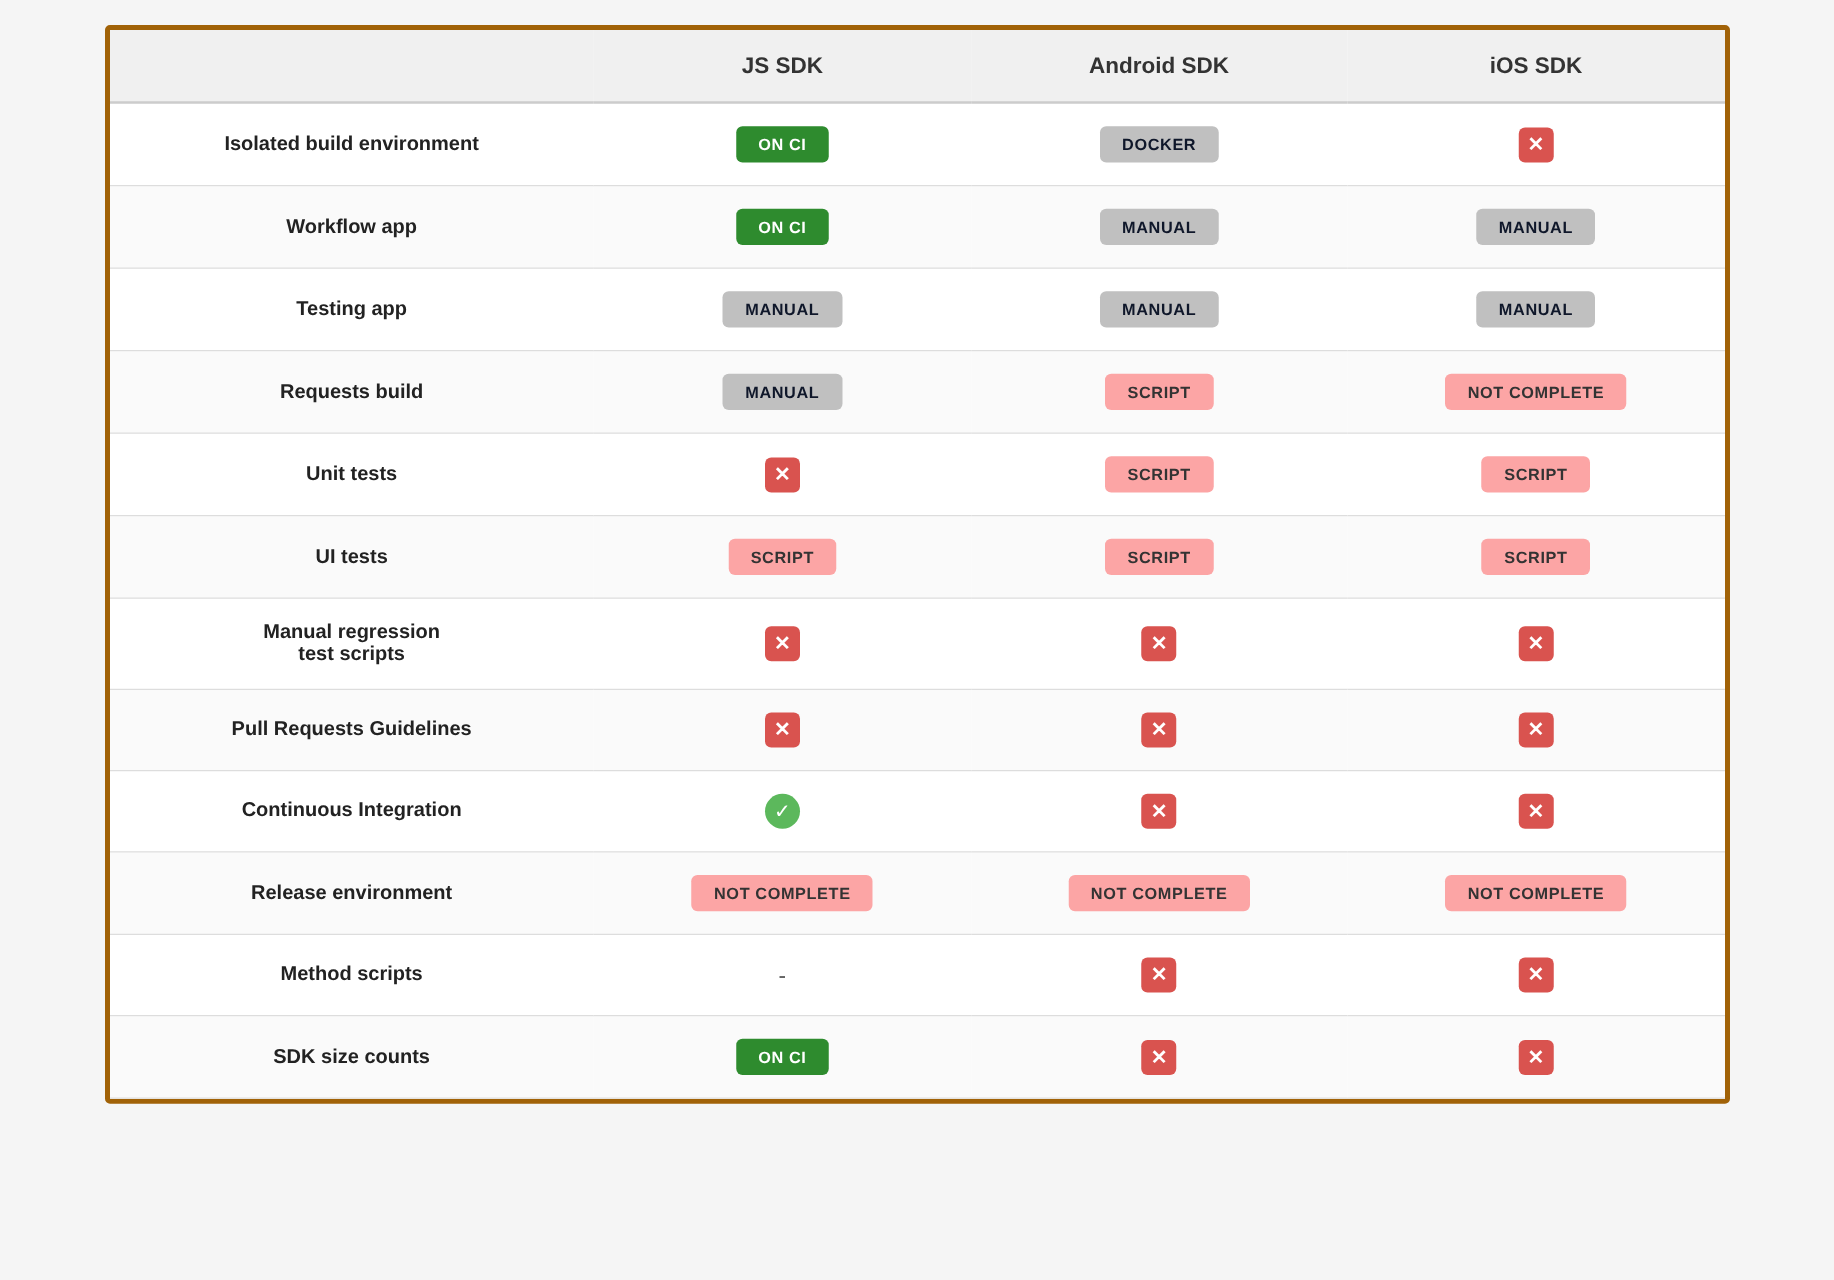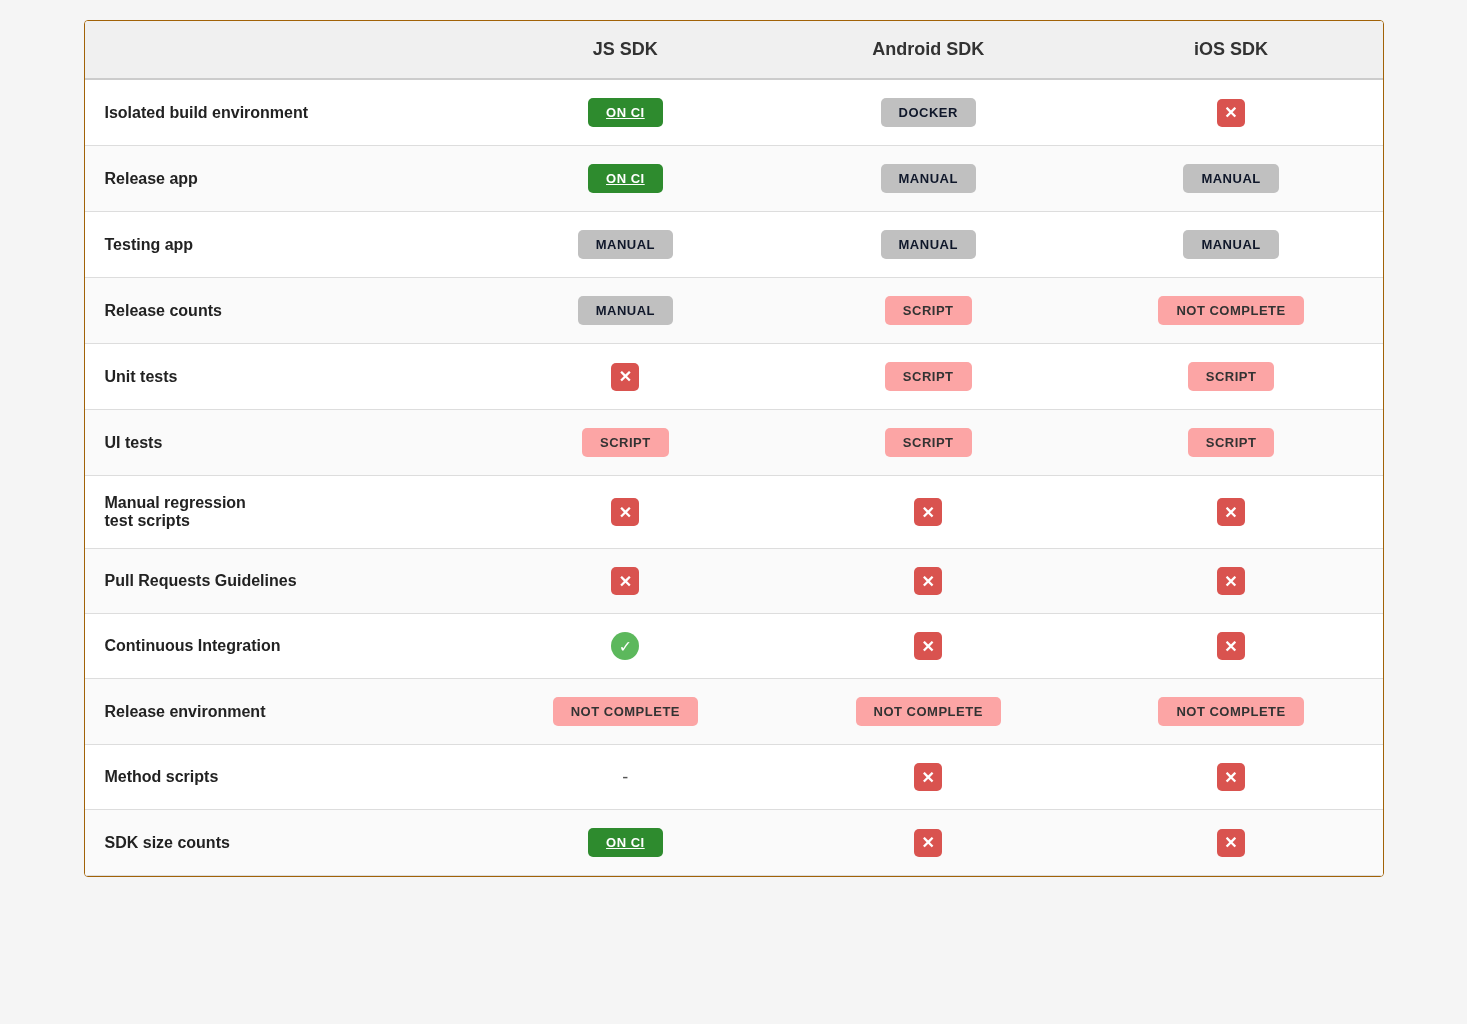--- a/index.html
+++ b/index.html
@@ -13,7 +13,7 @@
     }
     .table-wrapper {
       width: 1300px;
-      border: 1px solid #a16207;
+      border: 4px solid #a16207;
       border-radius: 4px;
       overflow: hidden;
       background: #fff;

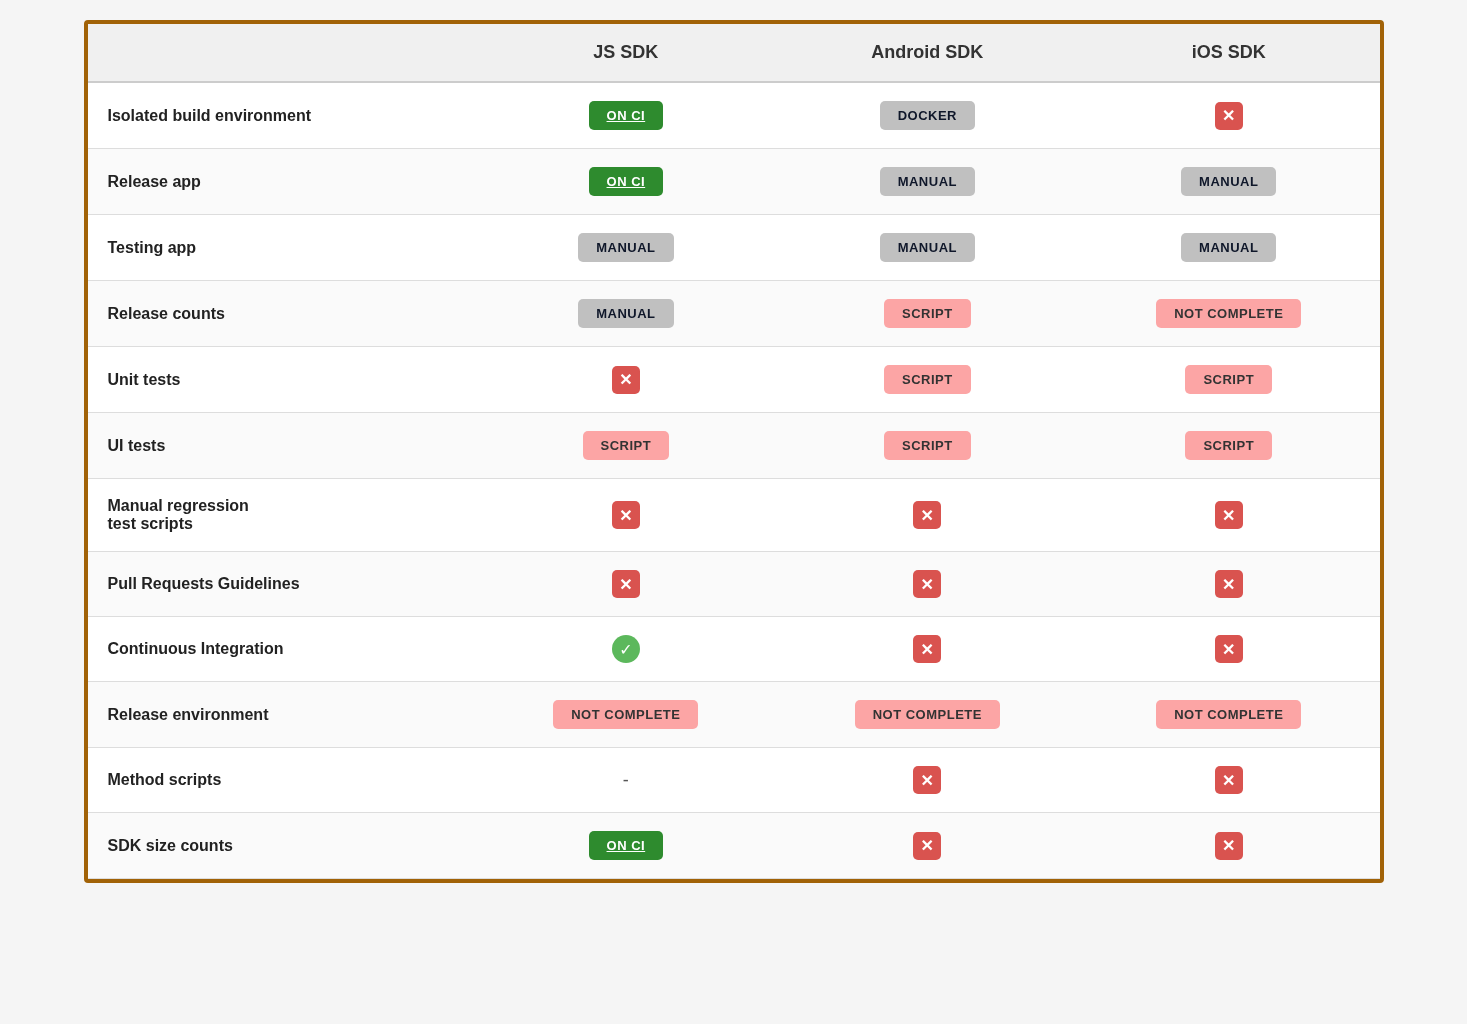--- a/index.html
+++ b/index.html
@@ -53,7 +53,7 @@
       vertical-align: middle;
     }
     tbody td:first-child {
-      text-align: left;
+      text-align: center;
       font-weight: bold;
       font-size: 16px;
       color: #222;

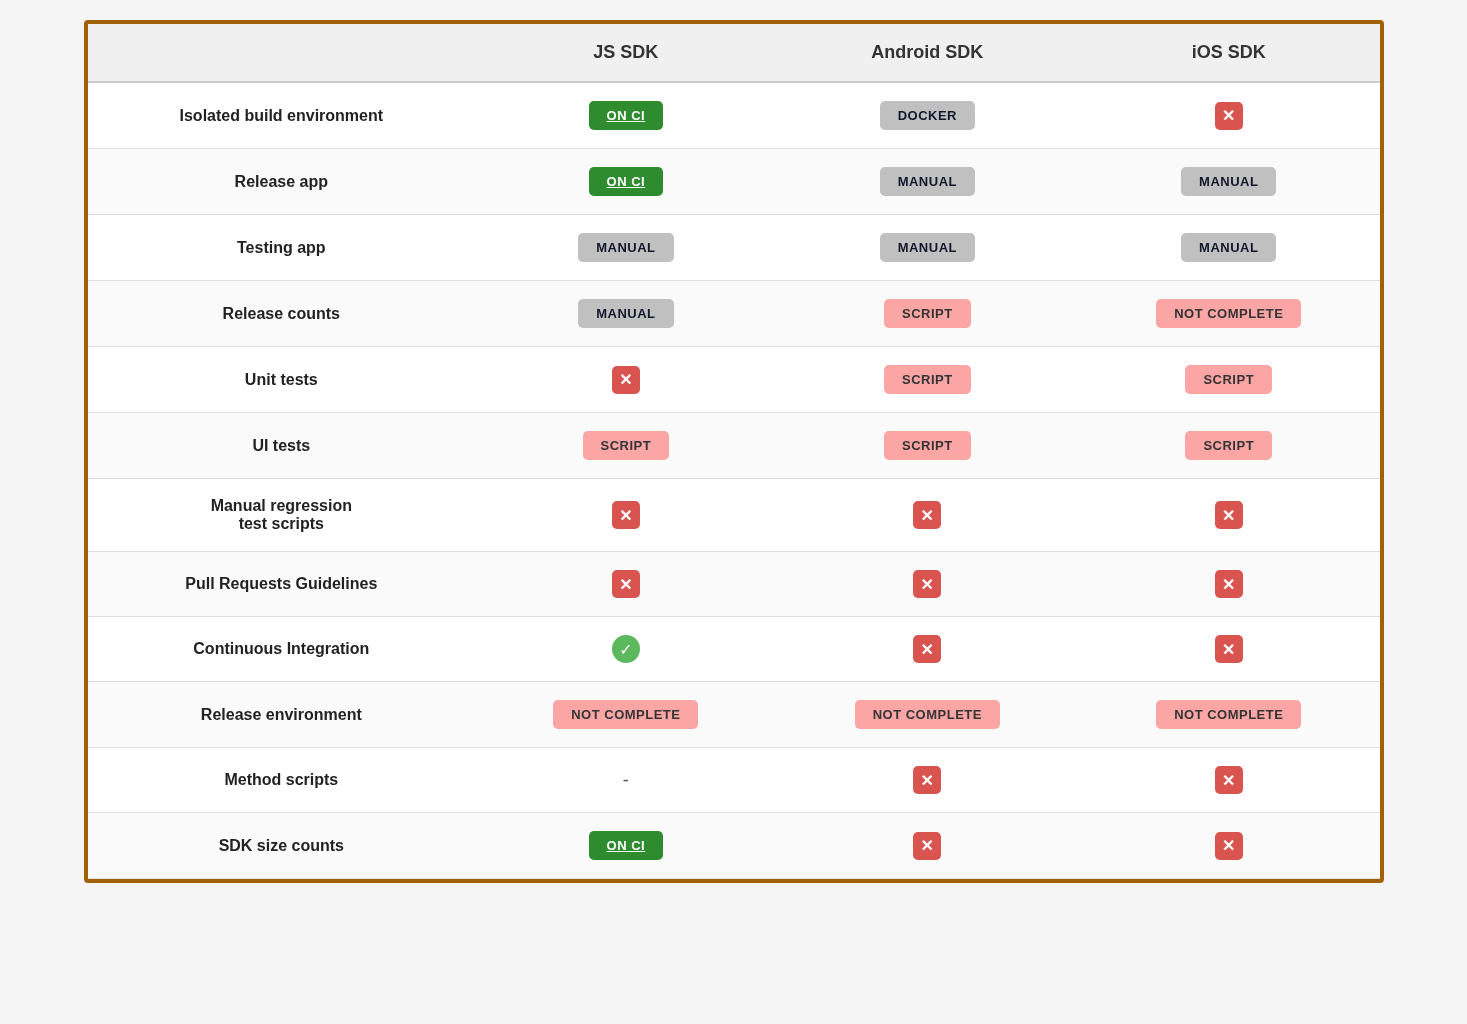--- a/index.html
+++ b/index.html
@@ -70,7 +70,6 @@
     .badge-green {
       background: #2e8b2e;
       color: #fff;
-      text-decoration: underline;
     }
     .badge-gray {
       background: #c0c0c0;

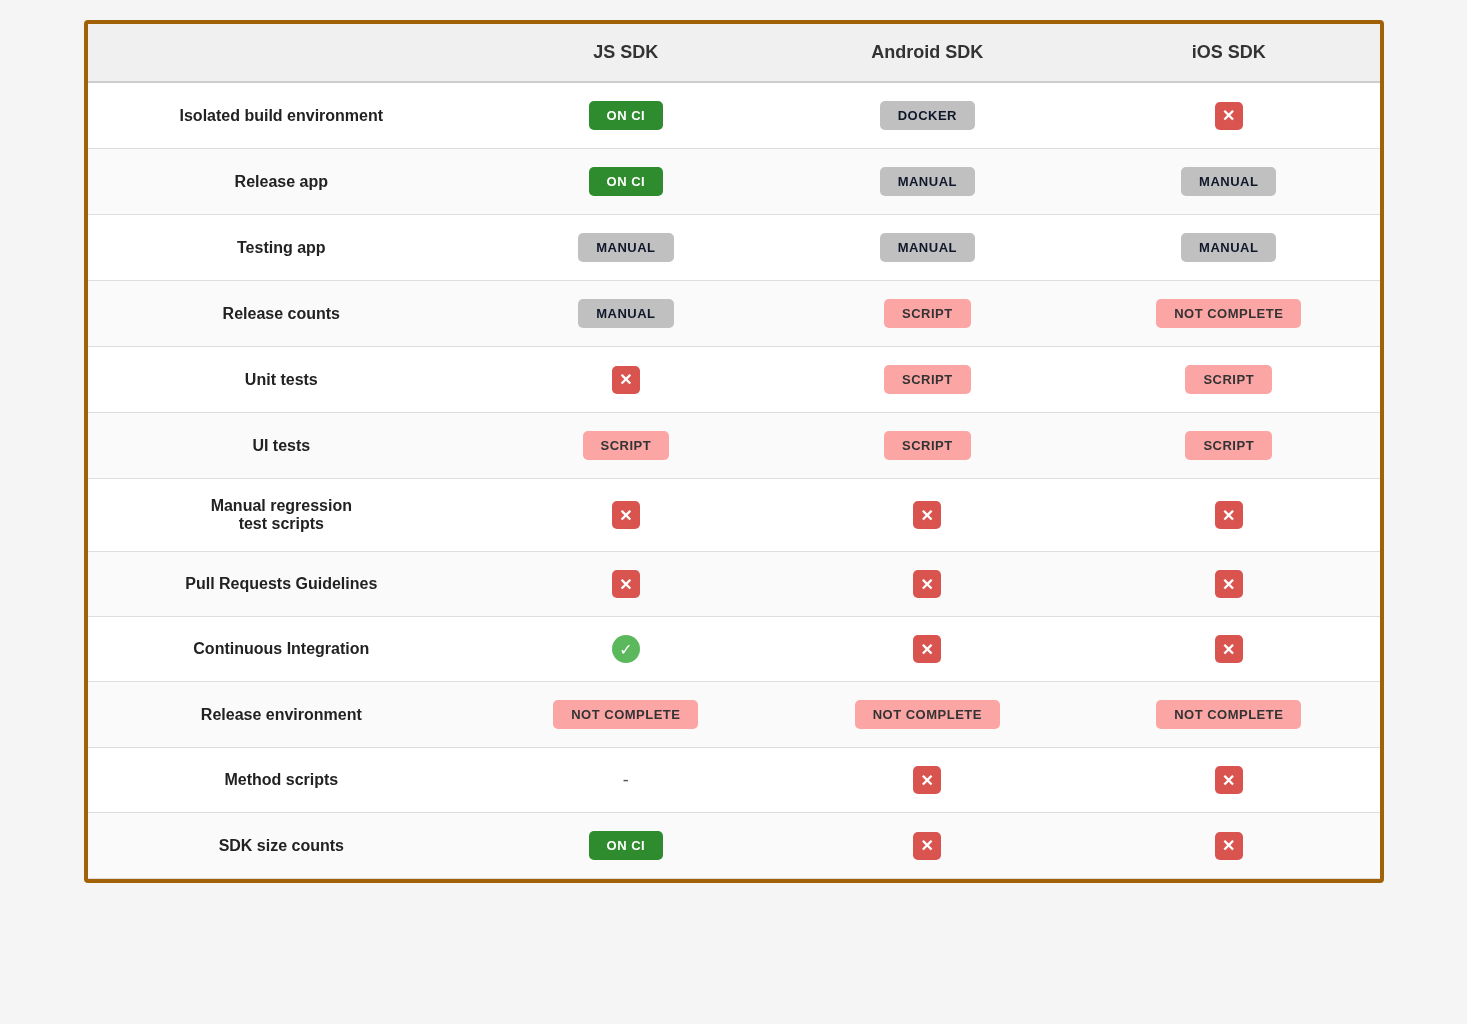--- a/index.html
+++ b/index.html
@@ -128,7 +128,7 @@
     <td><span class="icon-x">✕</span></td>
   </tr>
         <tr>
-    <td>Release app</td>
+    <td>Workflow app</td>
     <td><span class="badge badge-green">ON CI</span></td>
     <td><span class="badge badge-gray">MANUAL</span></td>
     <td><span class="badge badge-gray">MANUAL</span></td>

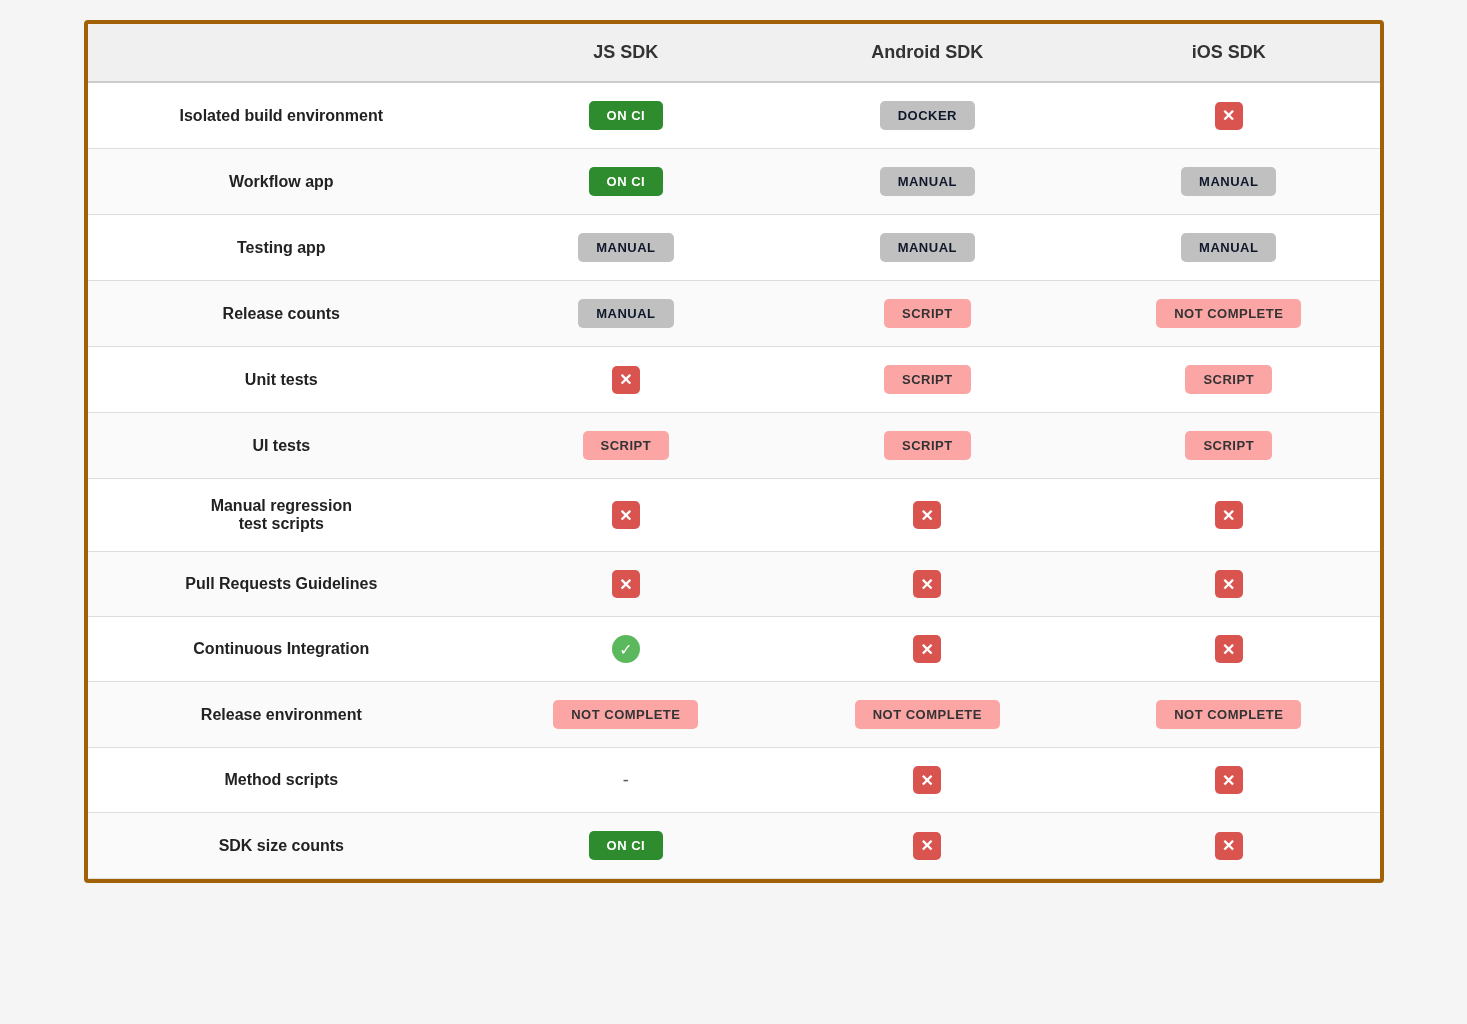--- a/index.html
+++ b/index.html
@@ -140,7 +140,7 @@
     <td><span class="badge badge-gray">MANUAL</span></td>
   </tr>
         <tr>
-    <td>Release counts</td>
+    <td>Requests build</td>
     <td><span class="badge badge-gray">MANUAL</span></td>
     <td><span class="badge badge-yellow">SCRIPT</span></td>
     <td><span class="badge badge-yellow">NOT COMPLETE</span></td>

